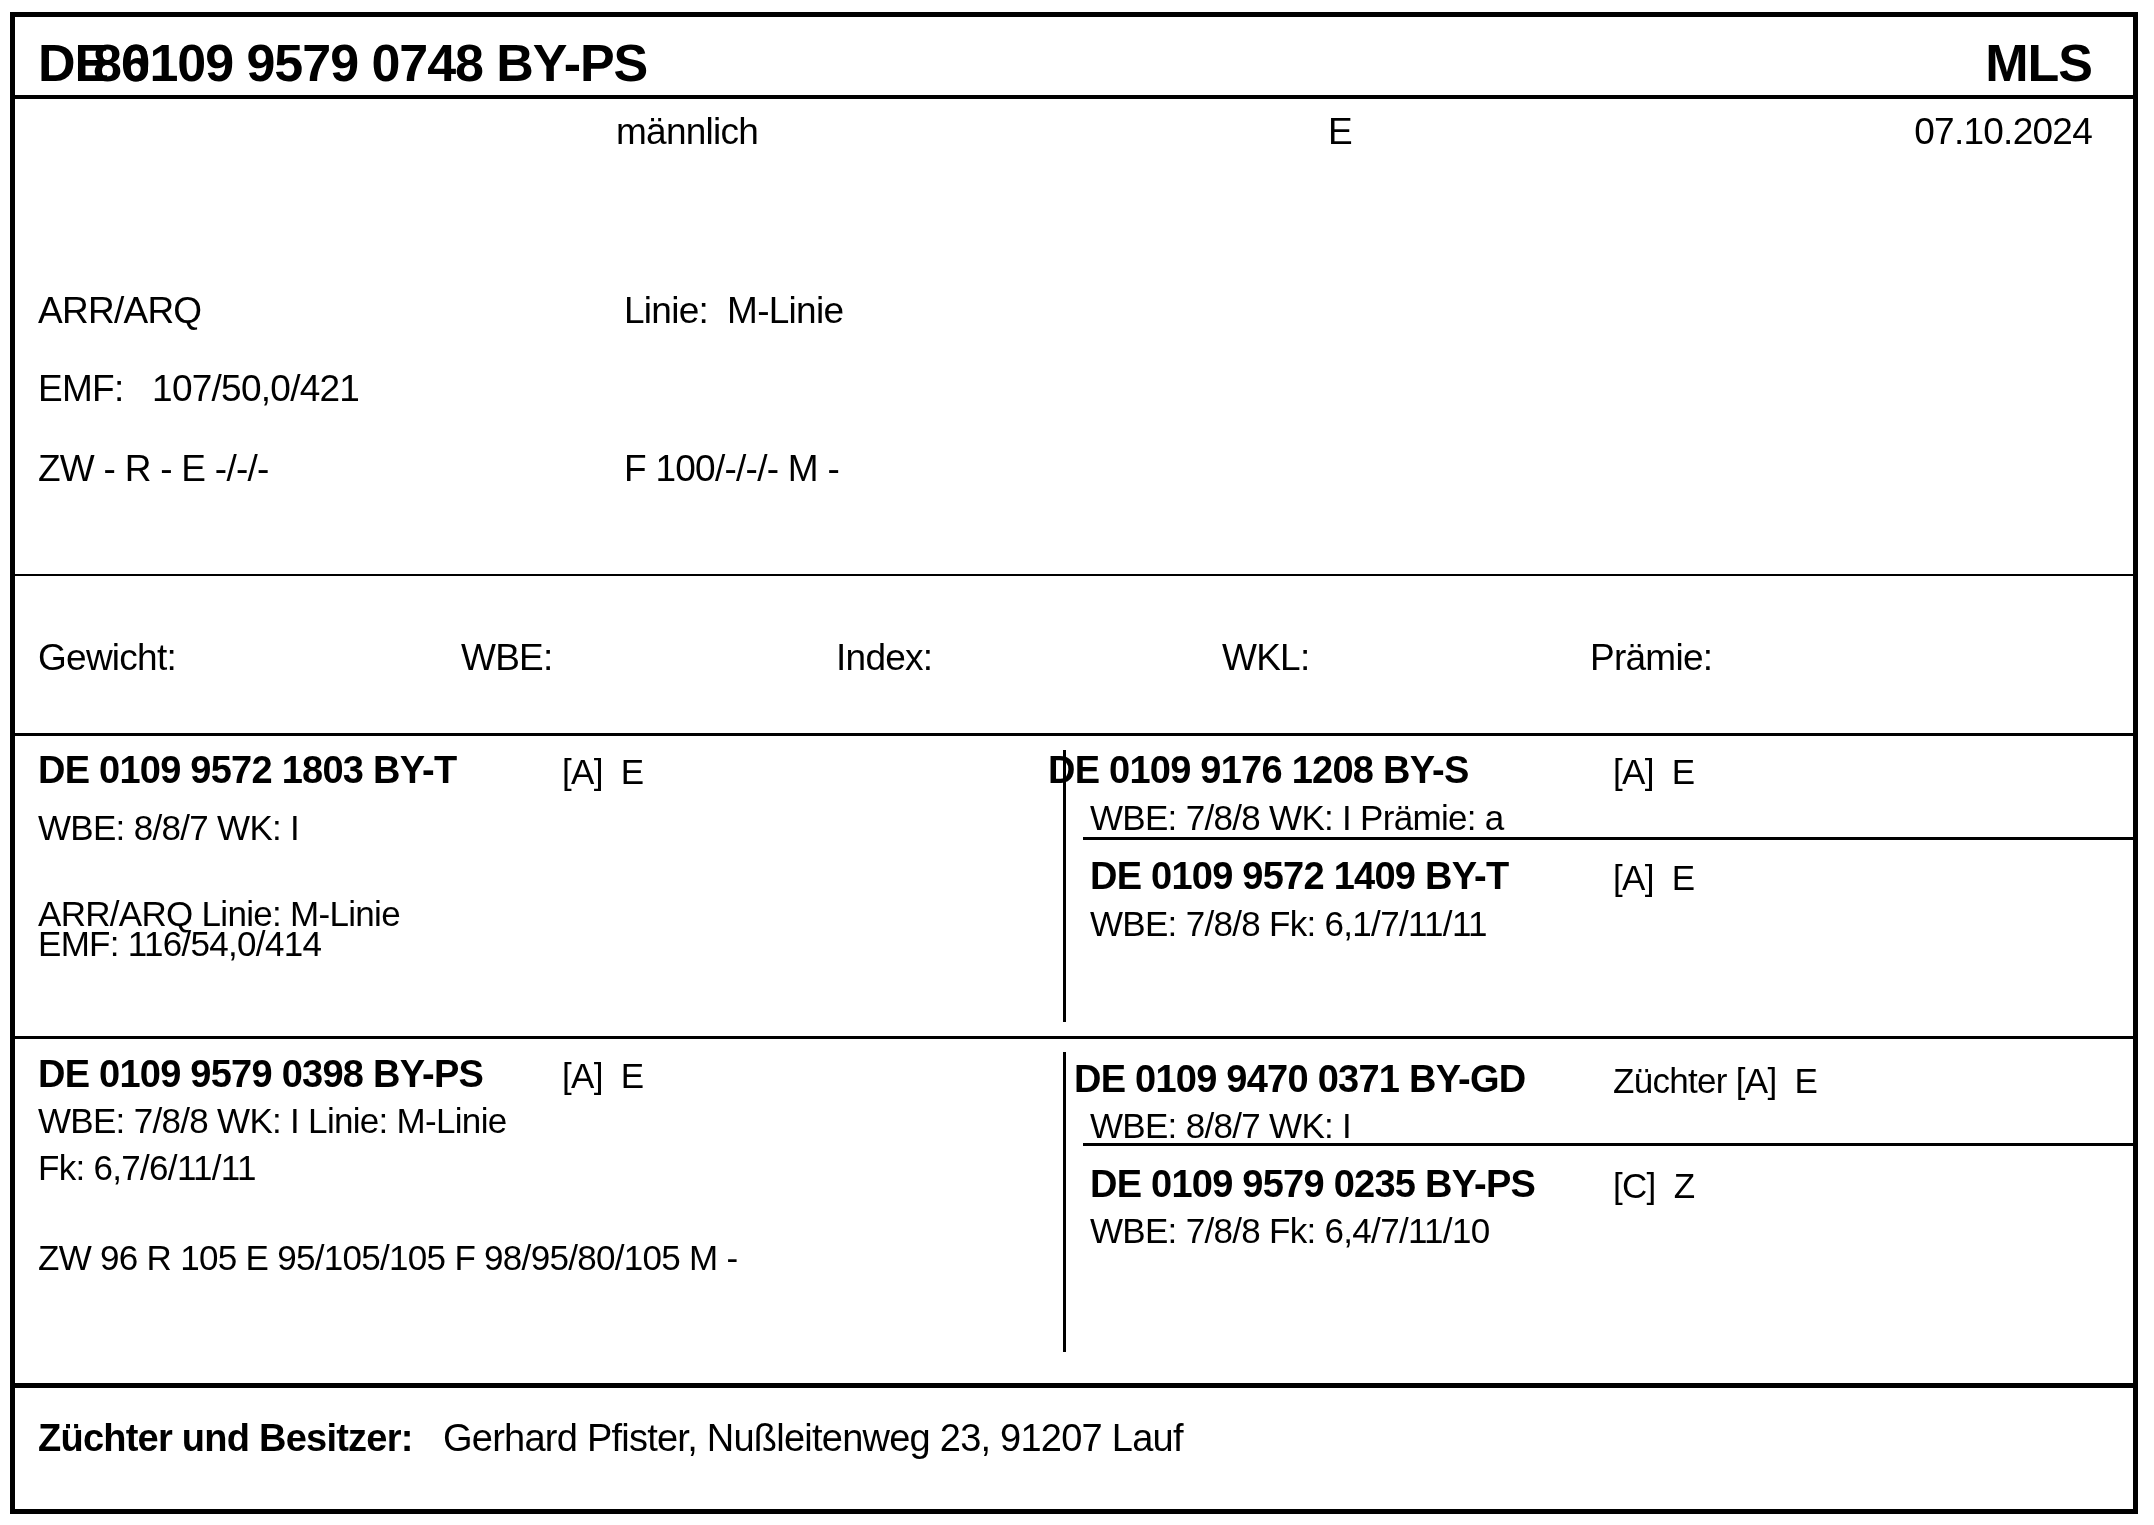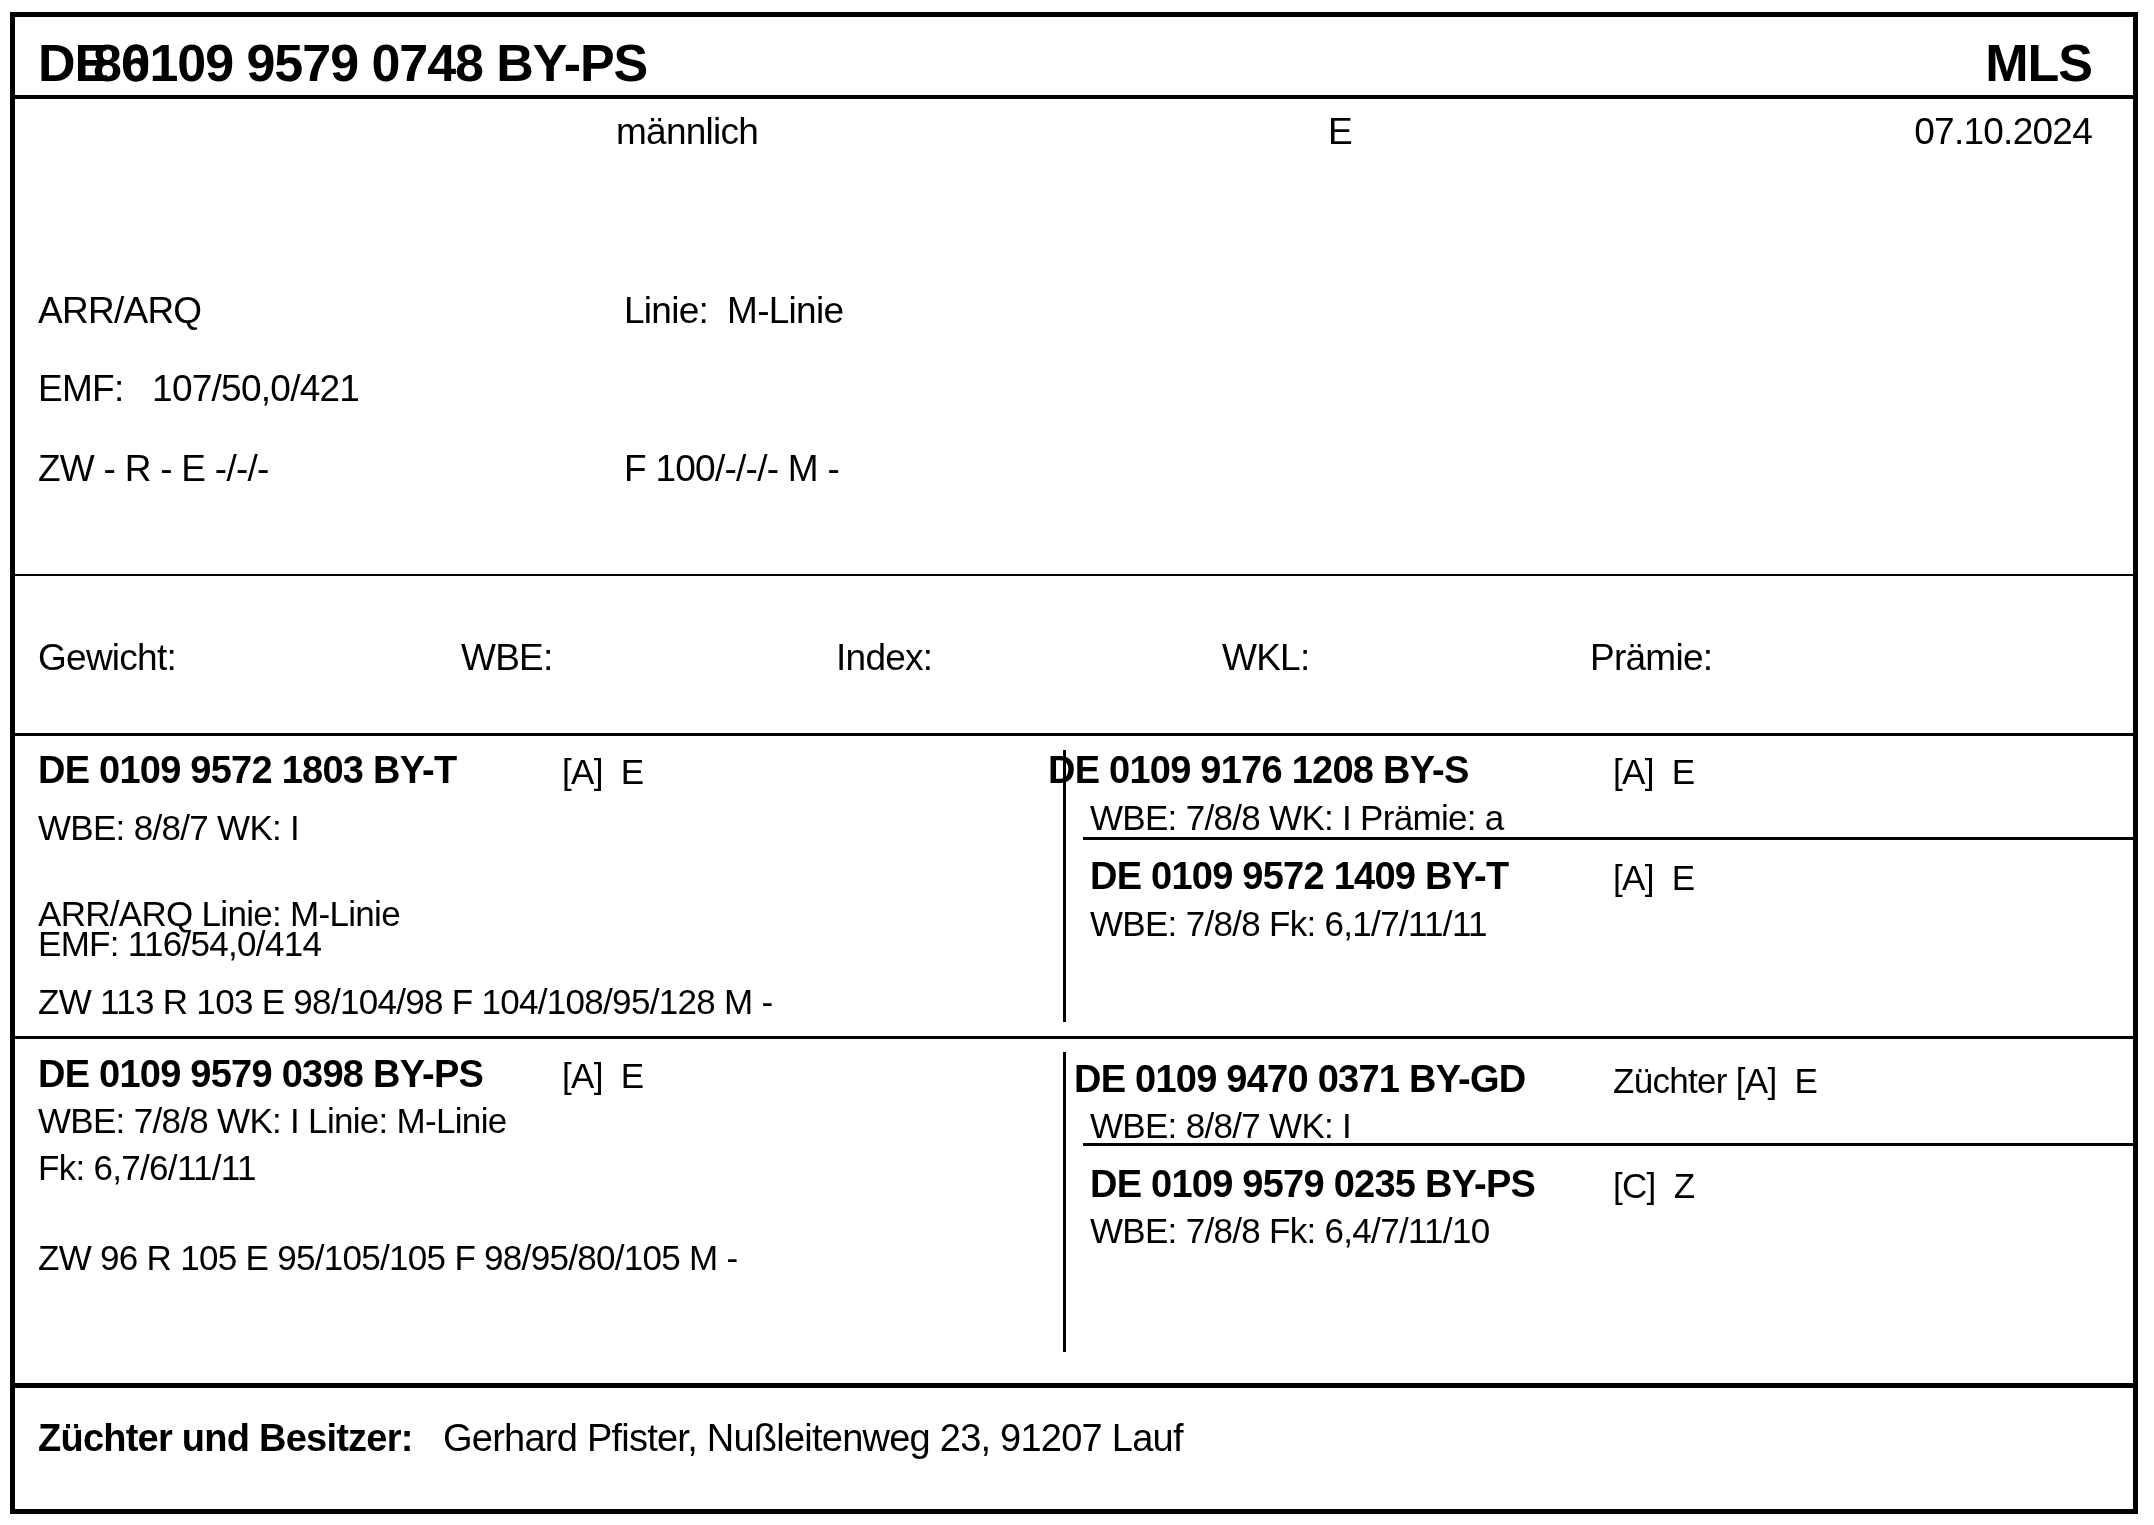--- a/index.html
+++ b/index.html
@@ -93,7 +93,6 @@
     <span class="t pedline" style="left:23px; top:793px;">WBE: 8/8/7 WK: I</span>
     <span class="t pedline" style="left:23px; top:851px;margin-top:28px;">ARR/ARQ Linie: M-Linie</span>
     <span class="t pedline" style="left:23px; top:909px;">EMF: 116/54,0/414</span>
-    <span class="t pedline" style="left:23px; top:967px;">ZW 113 R 103 E 98/104/98 F 104/108/95/128 M -</span>
 
     <div class="vline" style="left:1048px; top:733px; height:272px;"></div>
 

